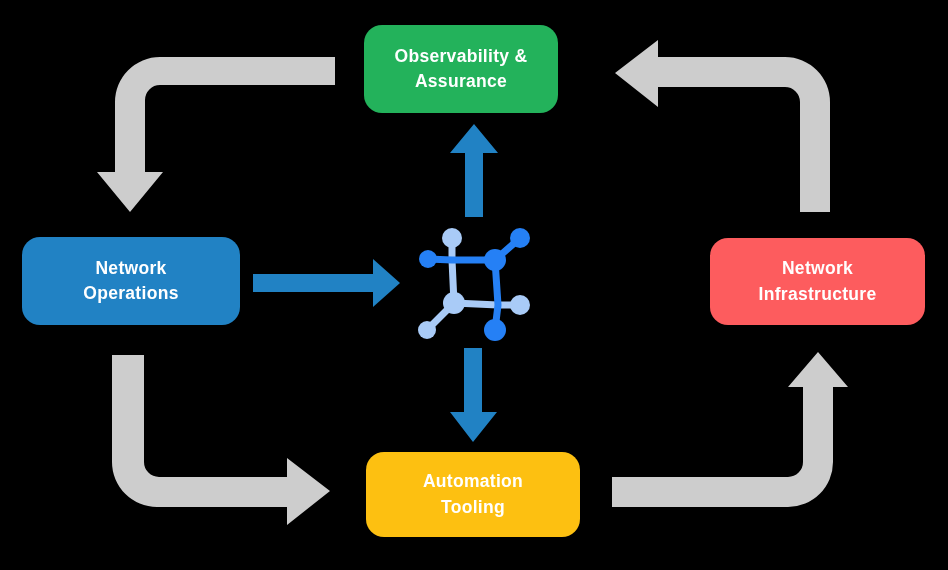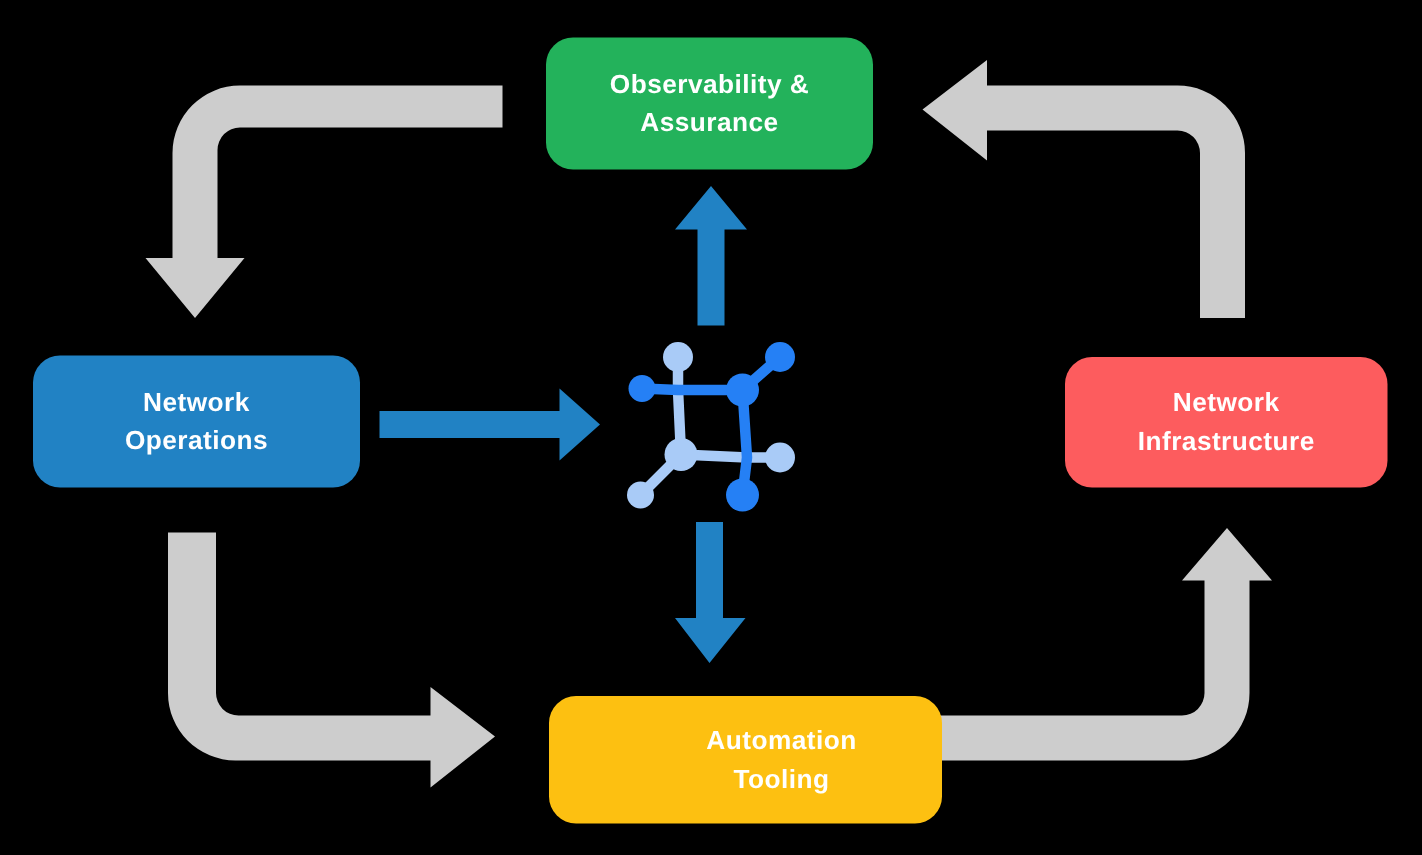--- a/index.html
+++ b/index.html
@@ -27,7 +27,7 @@
     letter-spacing:.3px;
     white-space:pre-line;
   }
-  .node-observability{left:364px;top:25px;width:218px;height:88px;}
+  .node-observability{left:364px;top:25px;width:194px;height:88px;}
   .node-operations{left:22px;top:237px;width:218px;height:88px;}
   .node-infrastructure{left:710px;top:238px;width:215px;height:87px;}
   .node-automation{left:366px;top:464px;width:214px;height:85px;padding-left:48px;}

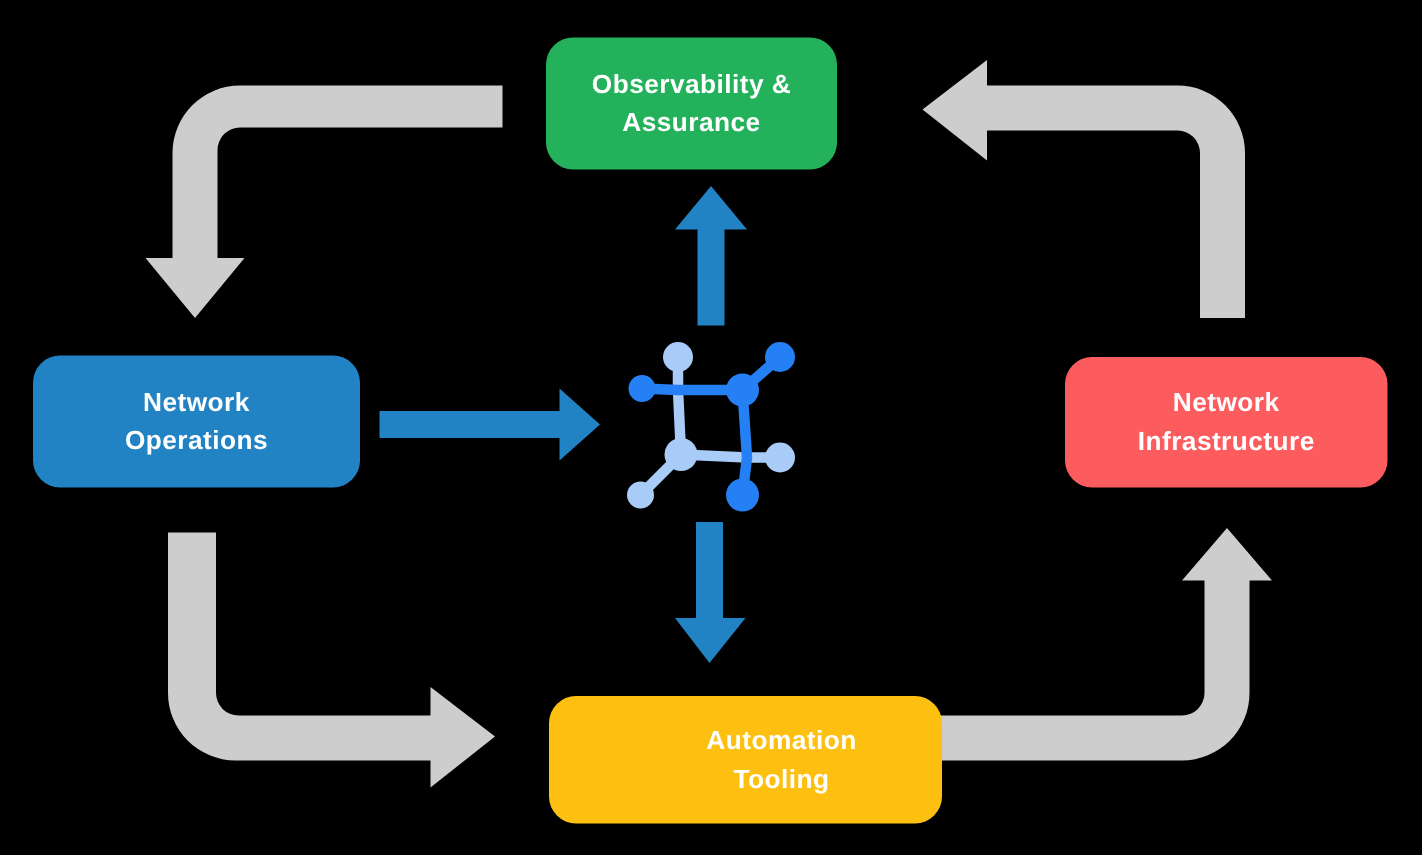--- a/index.html
+++ b/index.html
@@ -30,7 +30,7 @@
   .node-observability{left:364px;top:25px;width:194px;height:88px;}
   .node-operations{left:22px;top:237px;width:218px;height:88px;}
   .node-infrastructure{left:710px;top:238px;width:215px;height:87px;}
-  .node-automation{left:366px;top:464px;width:214px;height:85px;padding-left:48px;}
+  .node-automation{left:366px;top:452px;width:214px;height:85px;}
   .center-icon{
     position:absolute;left:400px;top:210px;width:150px;height:145px;
   }

